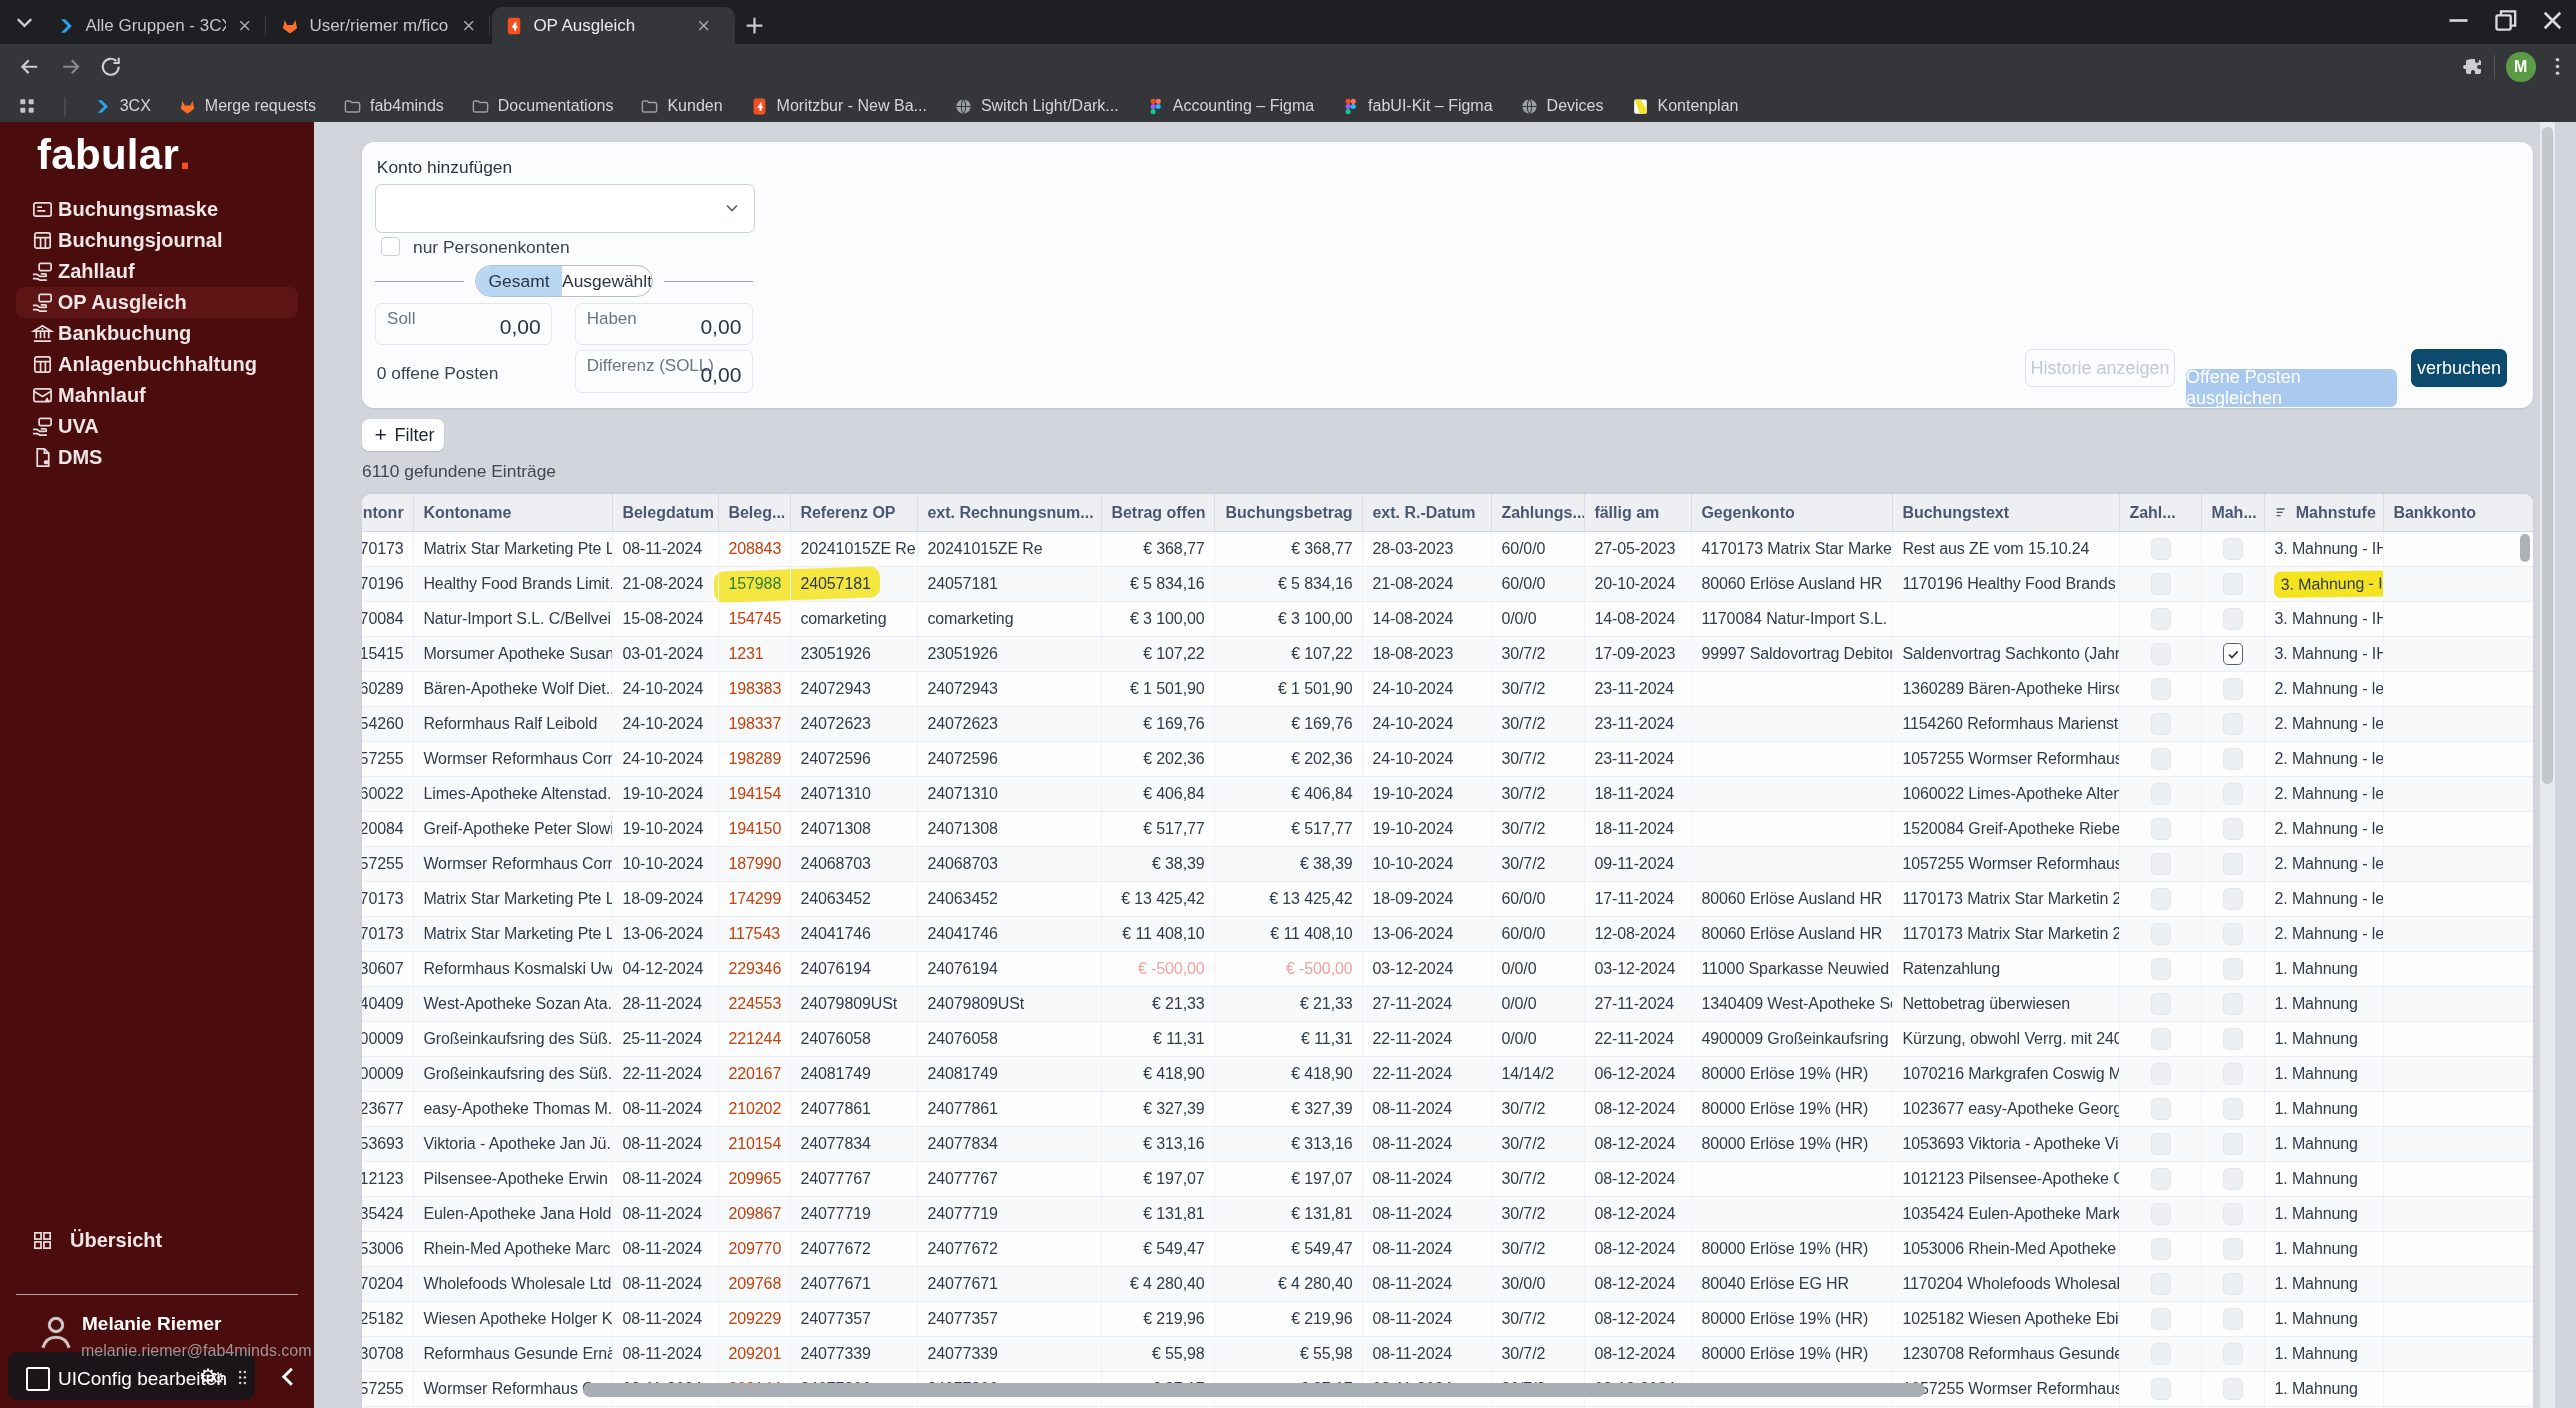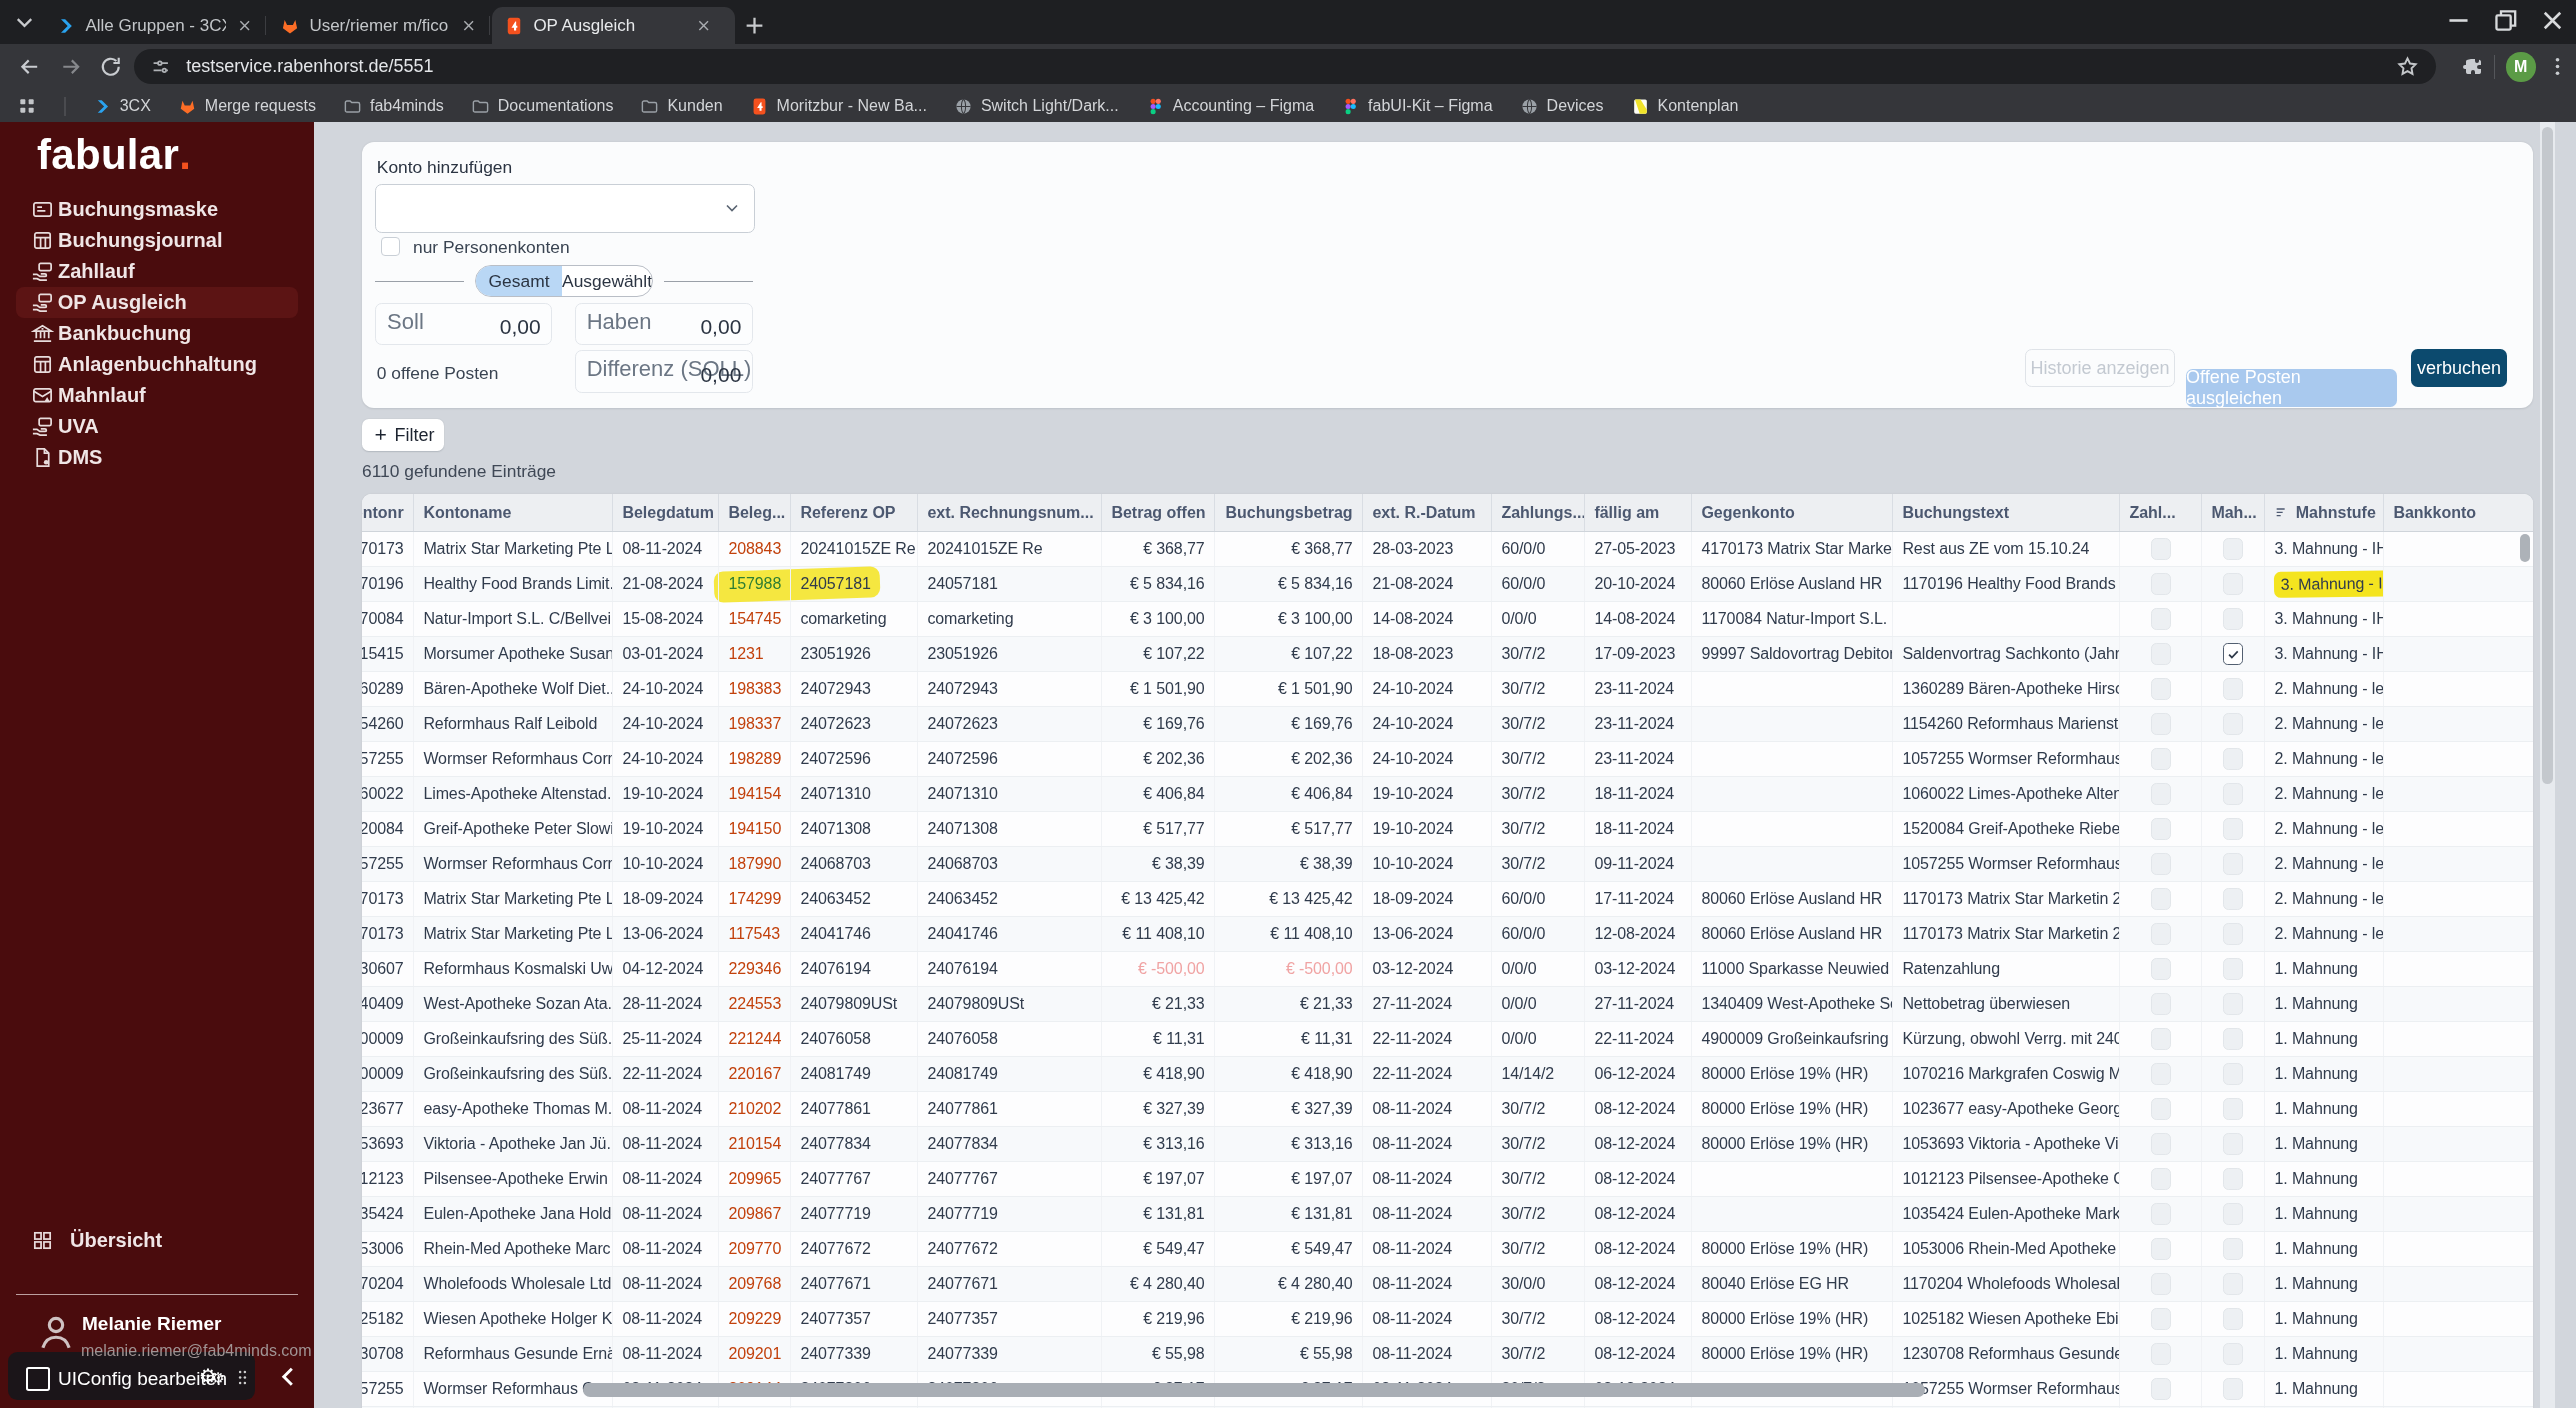--- a/index.html
+++ b/index.html
@@ -210,21 +210,6 @@
         <path d="M19.5 12a7.5 7.5 0 1 1-2.2-5.3M19.5 3.5v5h-5"></path>
       </svg>
     </div>
-  <div id="addressbar">
-    <span class="ic">
-        <svg viewBox="0 0 24 24" fill="none" stroke="currentColor" stroke-width="2">
-          <path d="M4 8h5M13 8h7M4 16h9M19 16h1"></path>
-          <circle cx="11" cy="8" r="2"></circle>
-          <circle cx="16" cy="16" r="2"></circle>
-        </svg>
-      </span>
-    <span id="url">testservice.rabenhorst.de/5551</span>
-    <span class="ic star">
-        <svg viewBox="0 0 24 24" fill="none" stroke="currentColor" stroke-width="2">
-          <path d="M12 3.5l2.6 5.4 5.9.8-4.3 4.1 1 5.9L12 16.9l-5.2 2.8 1-5.9-4.3-4.1 5.9-.8z"></path>
-        </svg>
-      </span>
-  </div>
   <div class="navic ic" style="left:2461px;top:10.7px;width:24px;height:24px;">
       <svg viewBox="0 0 24 24" fill="currentColor">
         <path d="M10 4h4v2a2 2 0 0 0 4 0v-1.3A2 2 0 0 1 20 6.4V10h-2a2 2 0 0 0 0 4h2v3.3a1.7 1.7 0 0 1-1.7 1.7H14v-2a2 2 0 0 0-4 0v2H6.7A1.7 1.7 0 0 1 5 17.3V14H4a2 2 0 0 1 0-4h1V6.4A1.7 1.7 0 0 1 6.7 4.7z"></path>

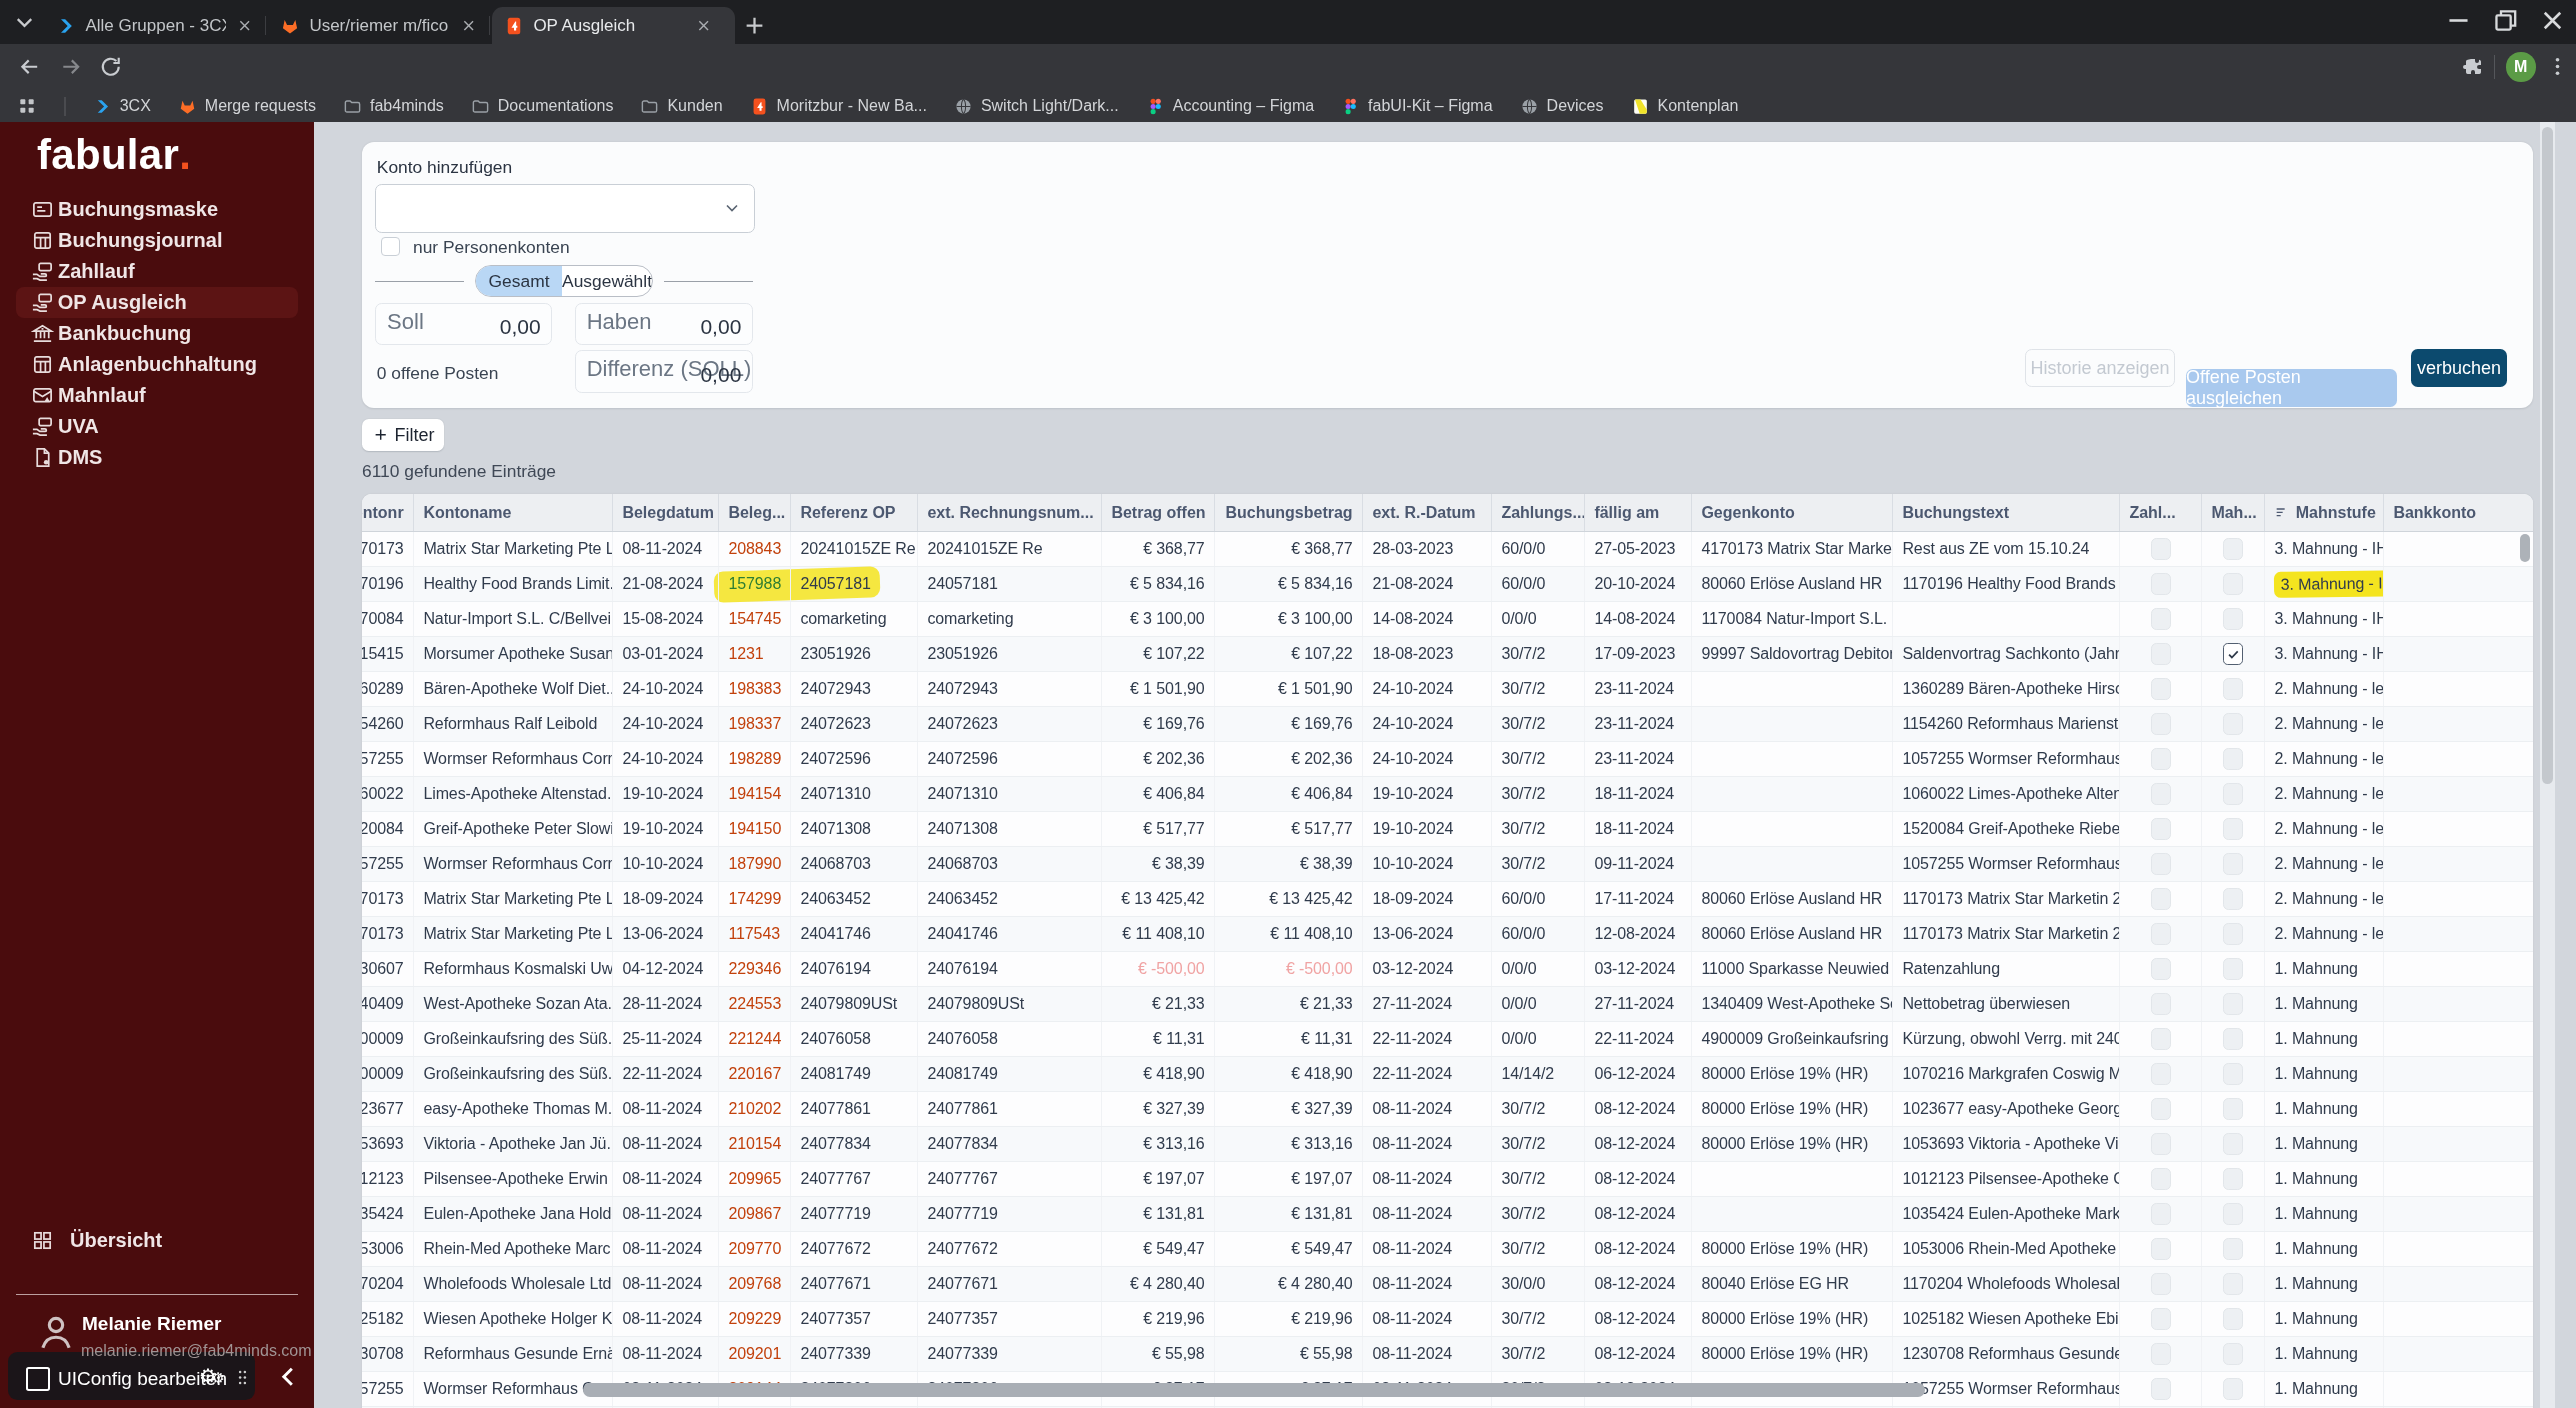--- a/index.html
+++ b/index.html
@@ -74,7 +74,7 @@
   .tseg{flex:1;display:flex;align-items:center;justify-content:center;font-size:17.4px;color:#2b3442;}
   .tseg.on{background:#b9d7f5;}
   .statbox{position:absolute;border:1.3px solid #e3e7ec;border-radius:6.7px;background:#fcfdfe;box-sizing:border-box;}
-  .statbox .sl{position:absolute;left:10.7px;top:5.4px;font-size:22px;color:#6b7684;}
+  .statbox .sl{position:absolute;left:10.7px;top:5.4px;font-size:17px;color:#6b7684;}
   .statbox .sv{position:absolute;right:10.7px;bottom:5.4px;font-size:21px;color:#2b3442;}
   #openposten{position:absolute;left:14.8px;top:221px;font-size:17.4px;color:#3a4452;}
   .btn{position:absolute;height:38px;border-radius:6.7px;font-size:18px;display:flex;align-items:center;

